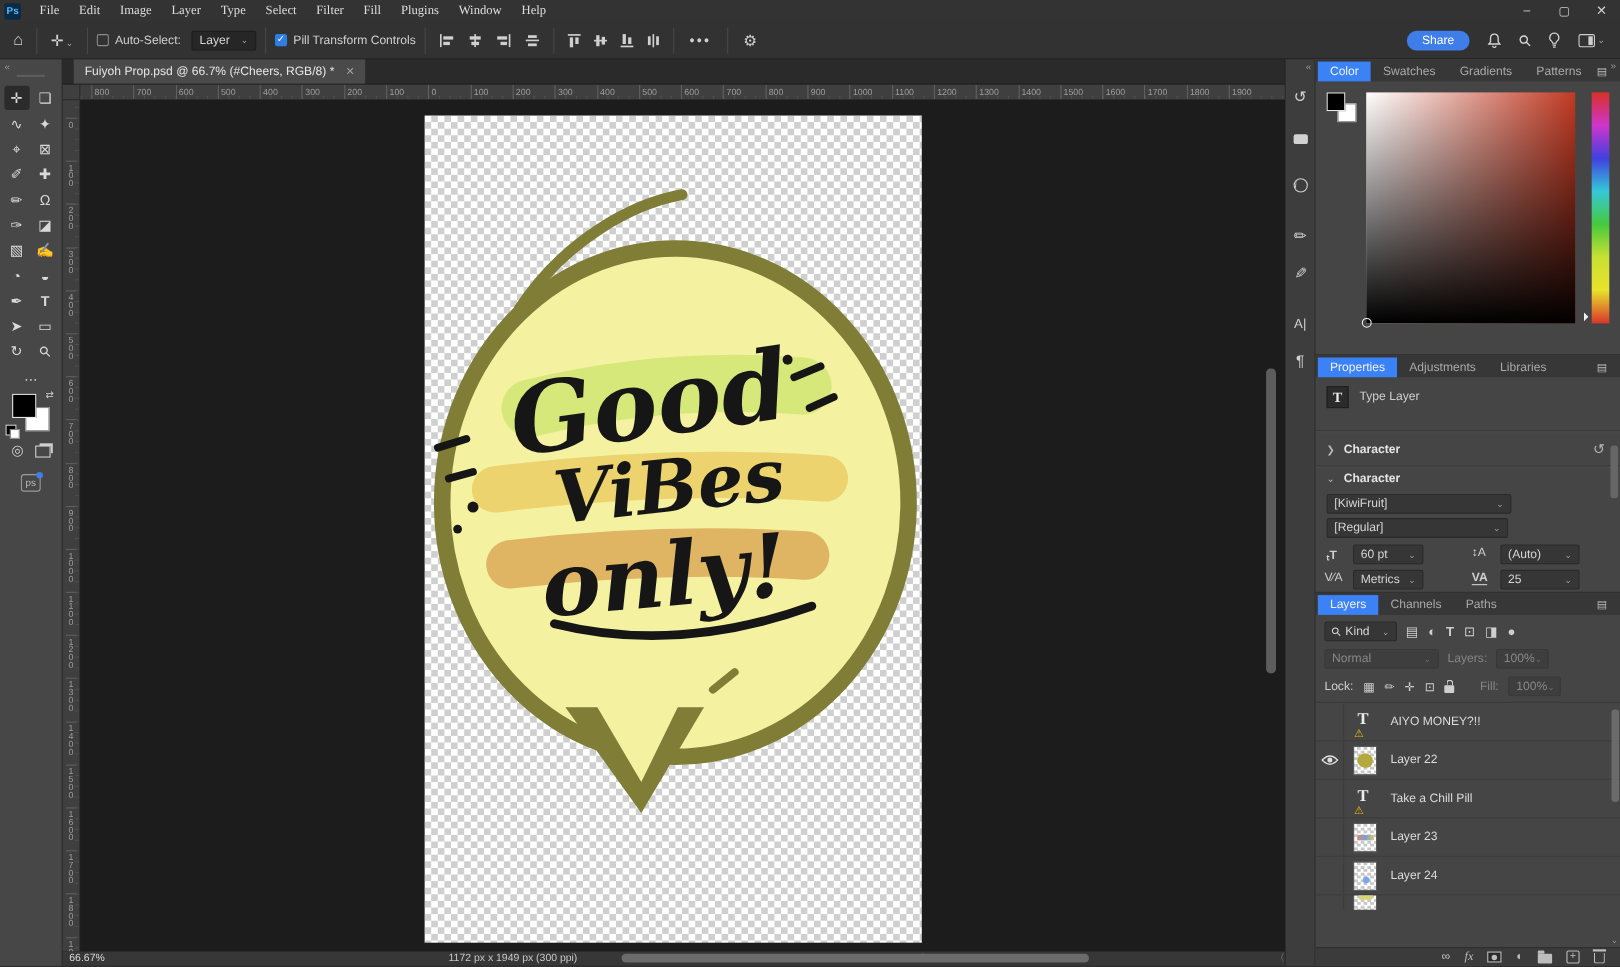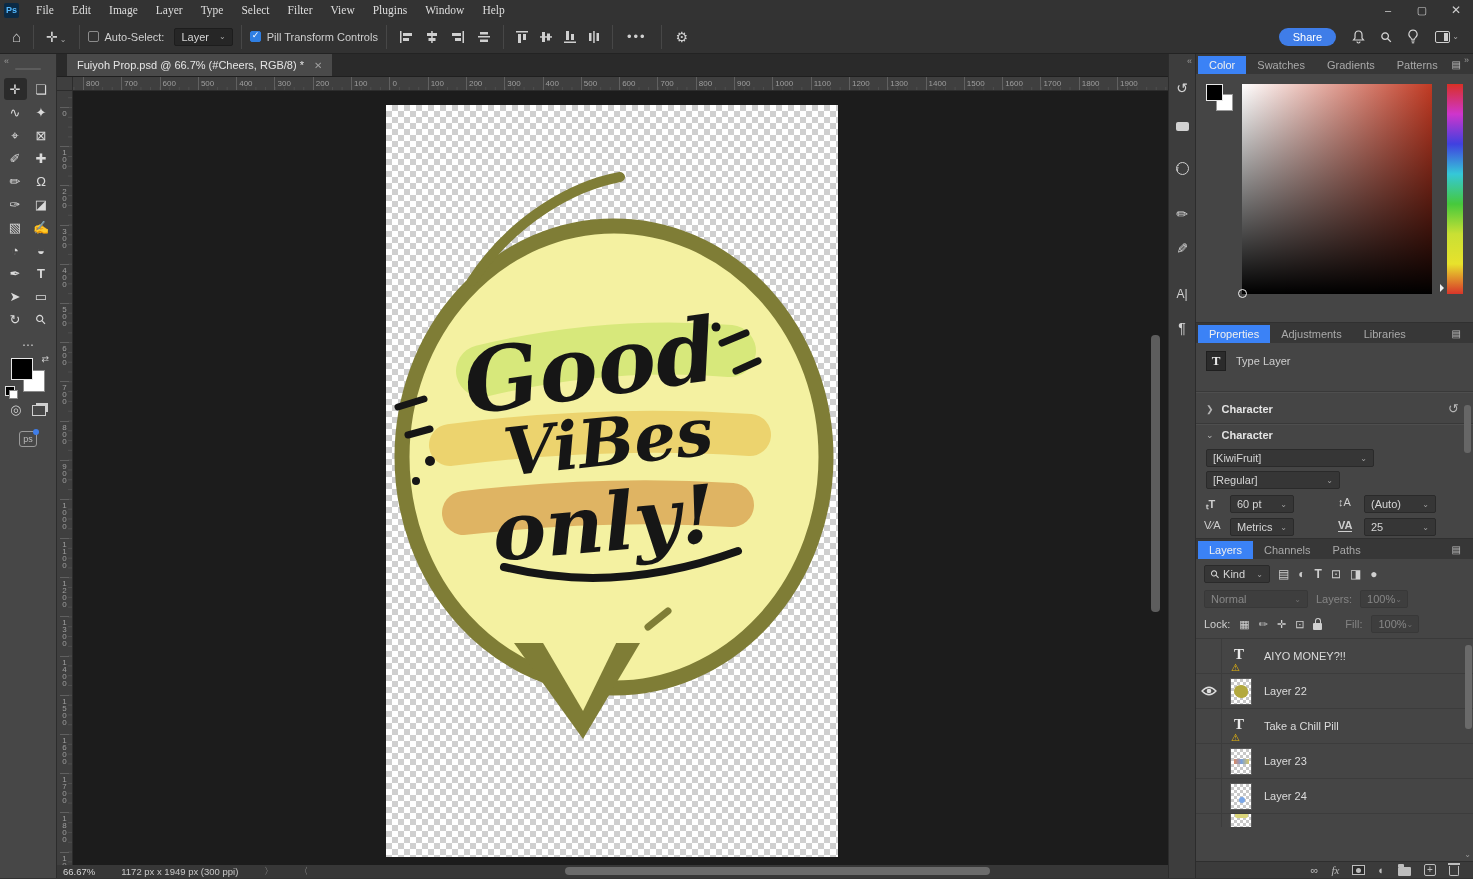--- a/index.html
+++ b/index.html
@@ -229,7 +229,7 @@
         <span class="menu-item" data-name="menu-item">Type</span>
         <span class="menu-item" data-name="menu-item">Select</span>
         <span class="menu-item" data-name="menu-item">Filter</span>
-        <span class="menu-item" data-name="menu-item">View</span>
+        <span class="menu-item" data-name="menu-item">Fill</span>
         <span class="menu-item" data-name="menu-item">Plugins</span>
         <span class="menu-item" data-name="menu-item">Window</span>
         <span class="menu-item" data-name="menu-item">Help</span>

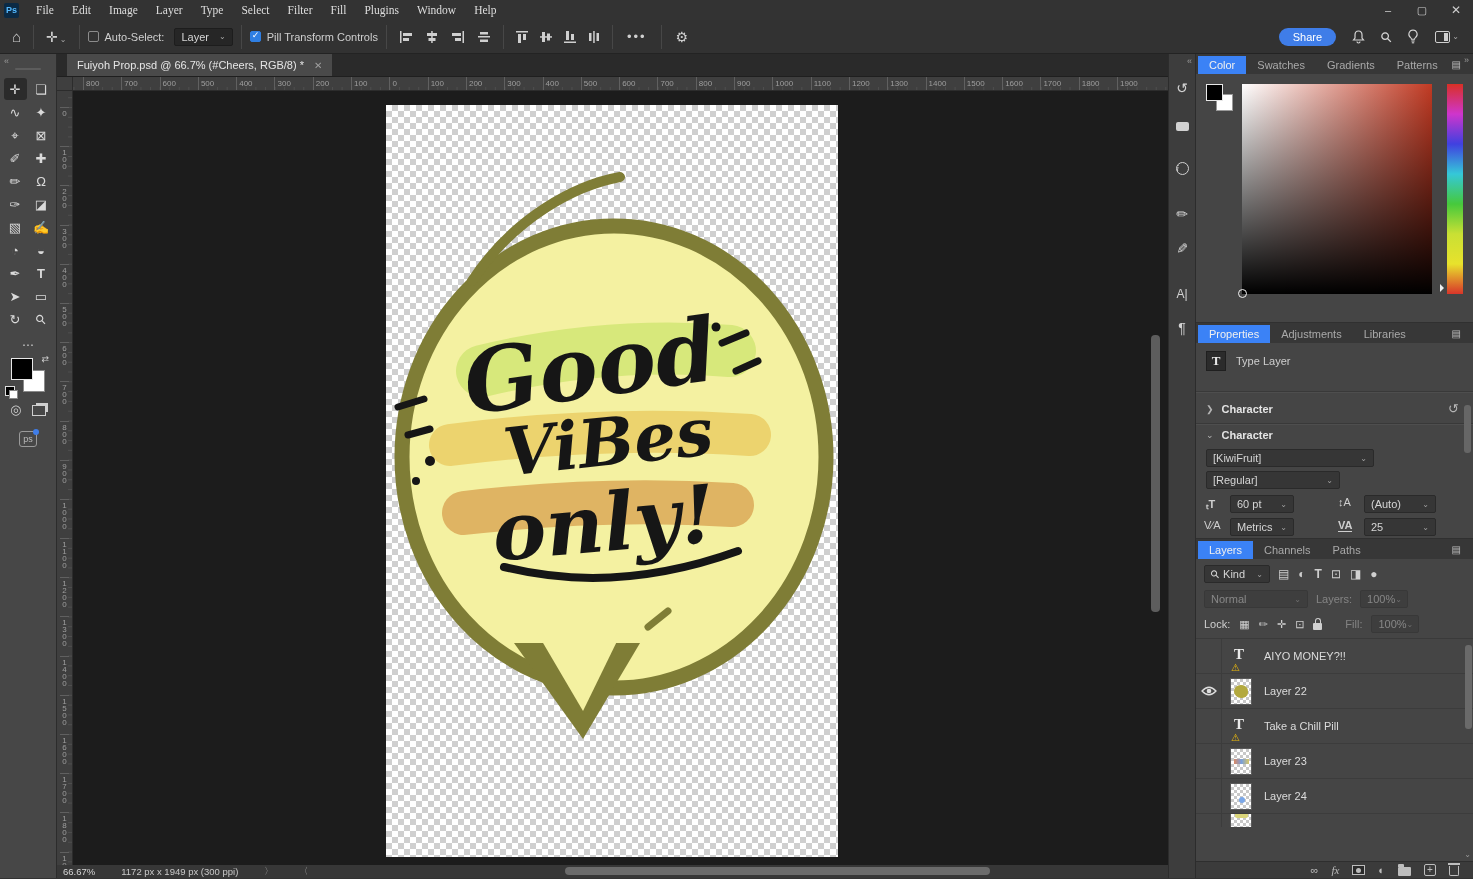--- a/index.html
+++ b/index.html
@@ -149,7 +149,7 @@
          display:flex;align-items:center;padding:0 6px;height:18px;}
   .field .fchev{margin-left:auto;font-size:8px;color:#a0a0a0;}
   .f-font{position:absolute;left:10px;top:106px;width:168px;}
-  .f-style{position:absolute;left:10px;top:128px;width:134px;}
+  .f-style{position:absolute;left:10px;top:128px;width:165px;}
   .char-ic{position:absolute;color:#cfcfcf;font-size:11px;}
   .ic-size{left:10px;top:153px;}
   .ic-size::before{content:"ₜT";font-weight:bold;}

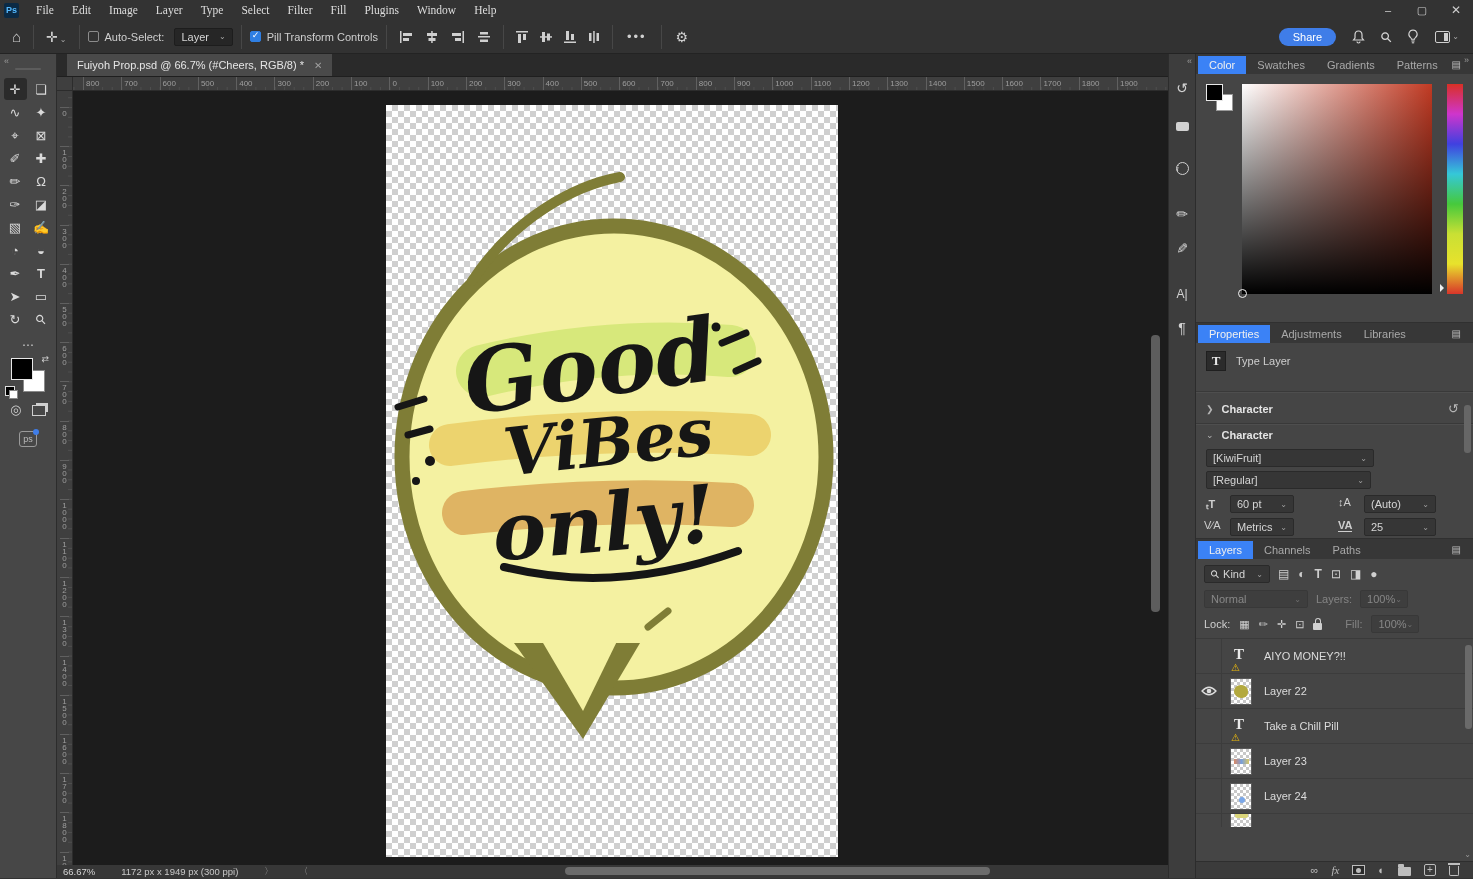--- a/index.html
+++ b/index.html
@@ -552,7 +552,7 @@
         <div class="vscroll" data-name="vertical-scrollbar"></div>
       </div>
 
-      <div class="statusbar" data-name="status-bar" style="position:absolute;">
+      <div class="statusbar" data-name="status-bar" style="position:absolute;justify-content:space-between;">
         <span class="sb-zoom" data-name="zoom-level">66.67%</span>
         <span data-name="document-dimensions">1172 px x 1949 px (300 ppi)</span>
         <span class="sb-arrow" data-name="status-next-icon">〉</span>

